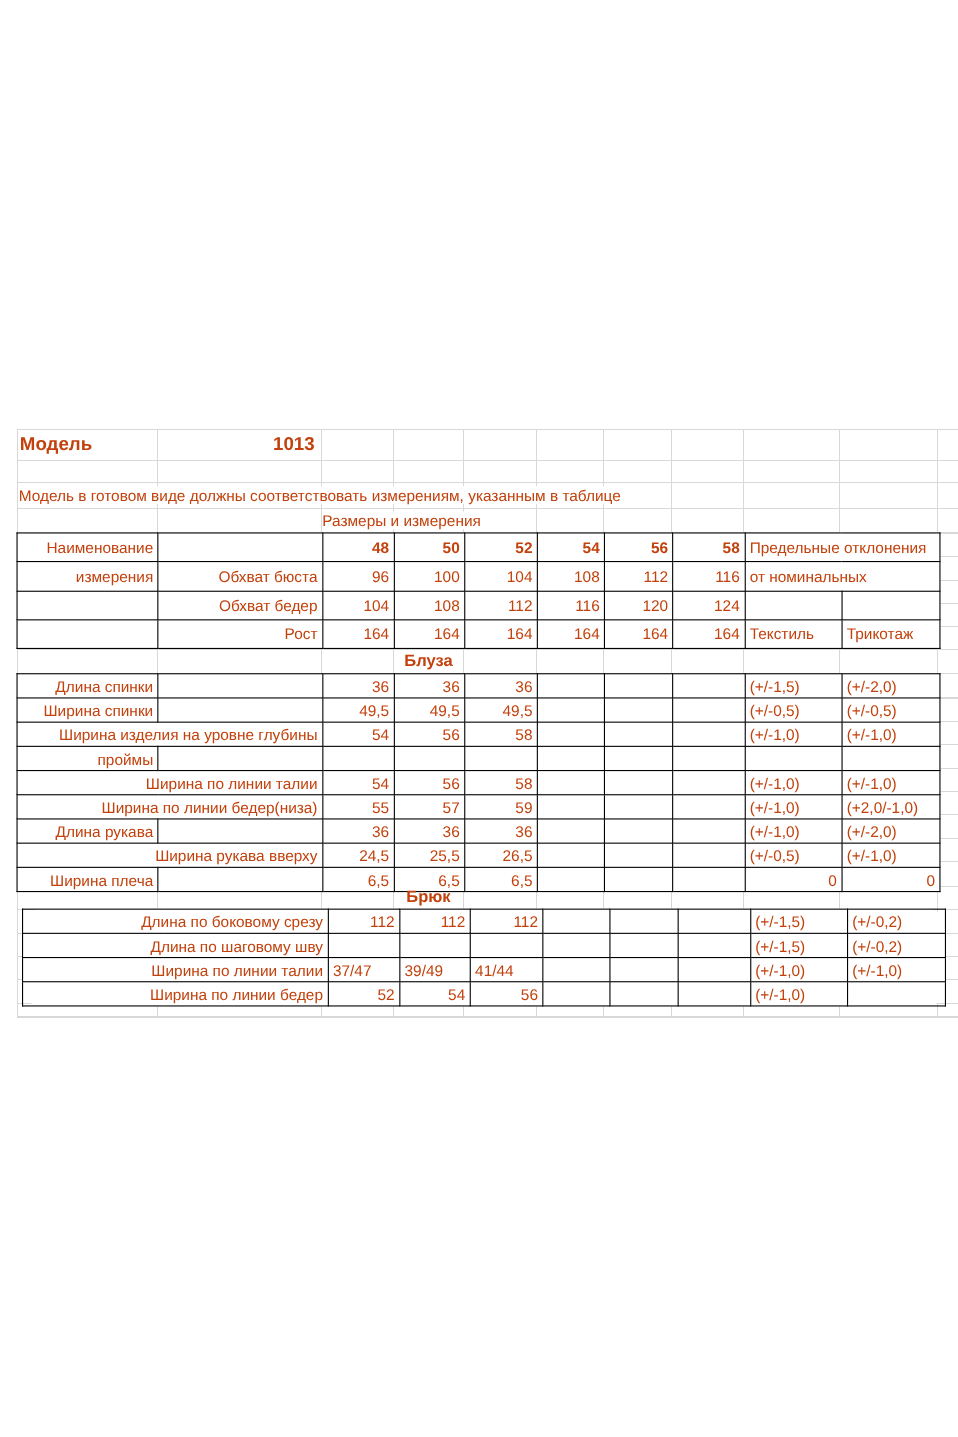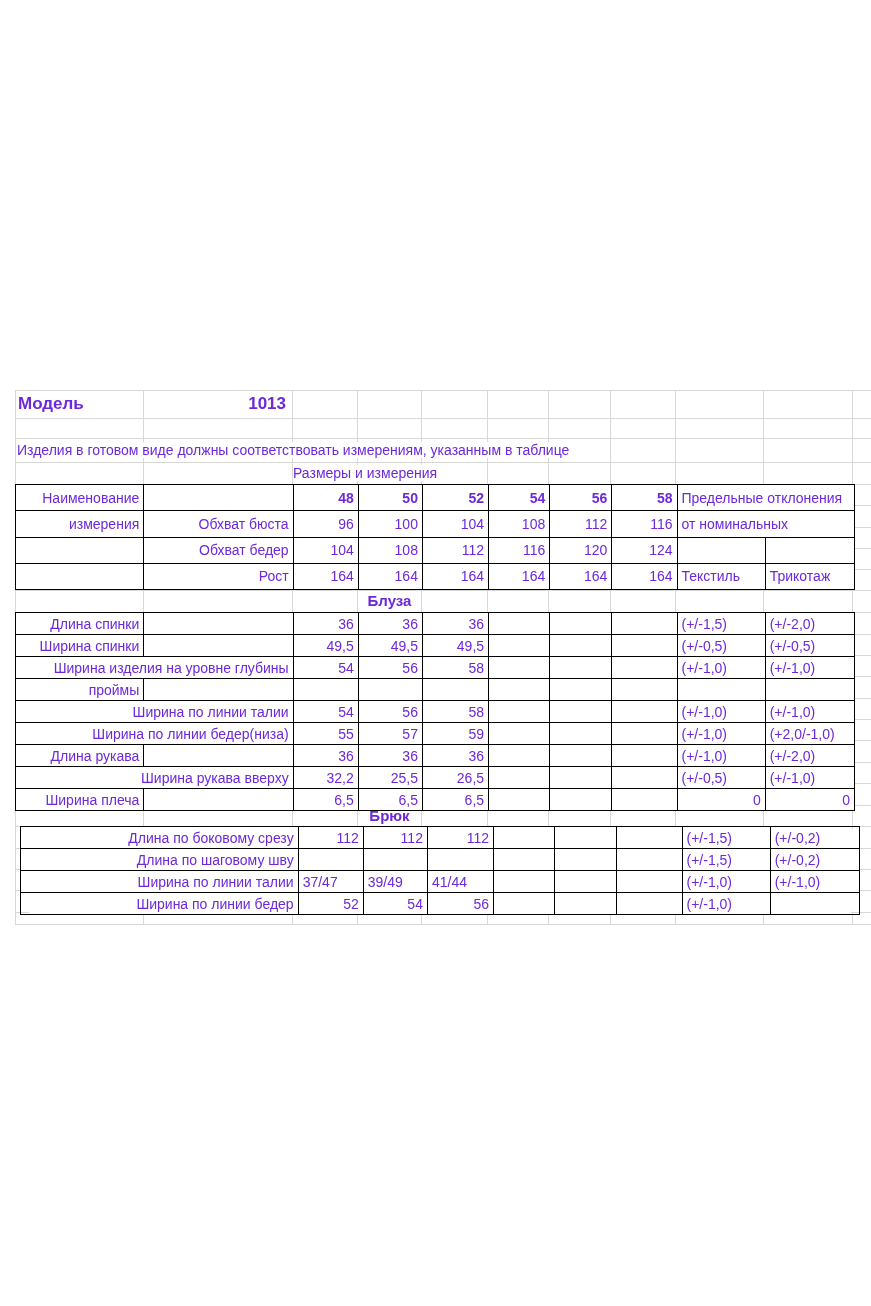--- a/index.html
+++ b/index.html
@@ -4,7 +4,7 @@
 <style>
   html,body{margin:0;padding:0;background:#fff;}
   #page{position:relative;width:871px;height:1208px;background:#fff;overflow:hidden;
-        font-family:"Liberation Sans","DejaVu Sans",sans-serif;color:#6d28d9;}
+        font-family:"Liberation Sans","DejaVu Sans",sans-serif;color:#c2410c;}
   #gridsvg{position:absolute;left:0;top:0;}
   .overlay{position:absolute;white-space:nowrap;}
   .overlay span{background:#fff;}

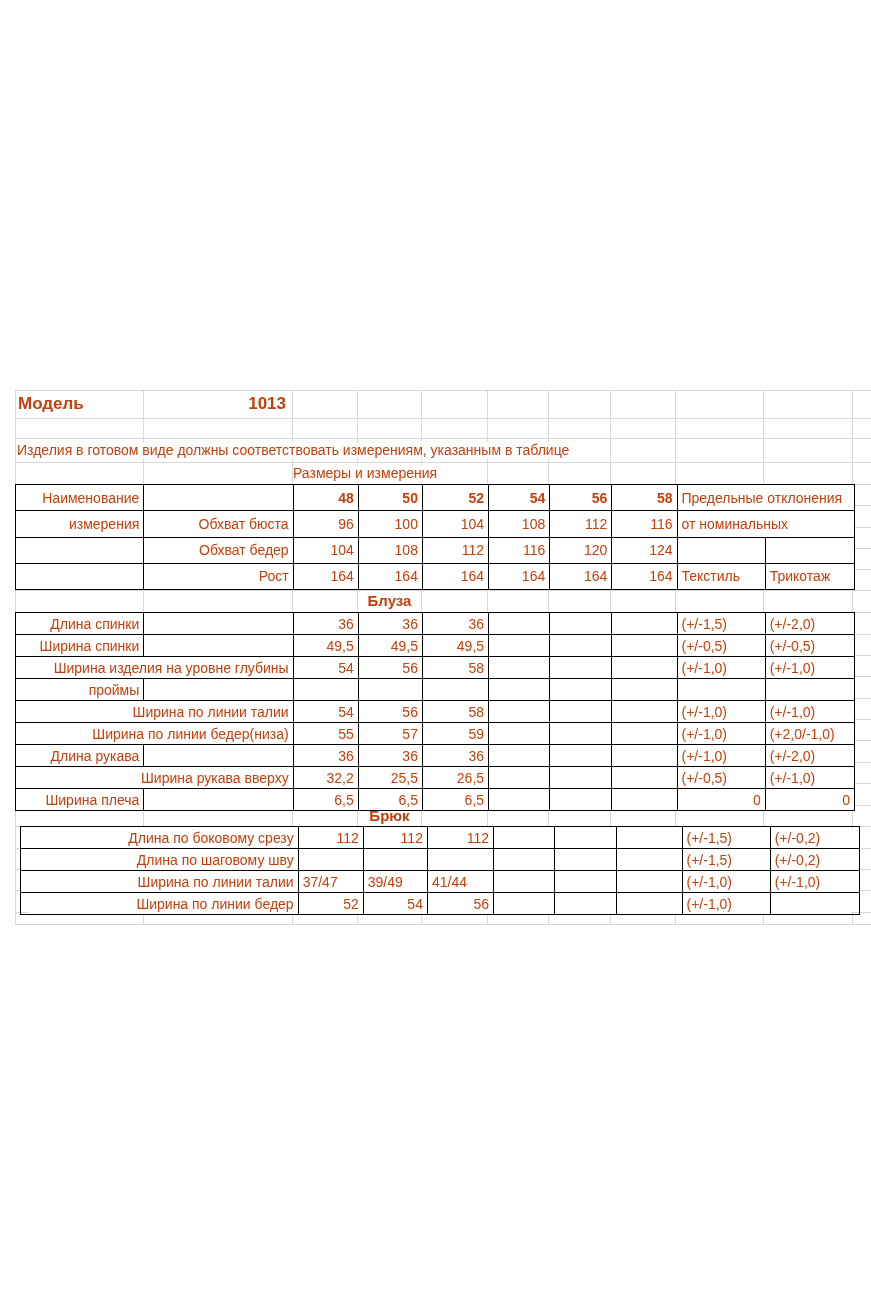--- a/index.html
+++ b/index.html
@@ -75,7 +75,7 @@
   <div class="overlay" id="model-label"><span>Модель</span></div>
   <div class="overlay" id="model-number"><span>1013</span></div>
 
-  <div class="overlay" id="note"><span>Изделия в готовом виде должны соответствовать измерениям, указанным в таблице</span></div>
+  <div class="overlay" id="note"><span>Модель в готовом виде должны соответствовать измерениям, указанным в таблице</span></div>
   <div class="overlay" id="subtitle"><span>Размеры и измерения</span></div>
 
   <table class="xt" style="left:15px;top:484px;width:840px;height:106px;">

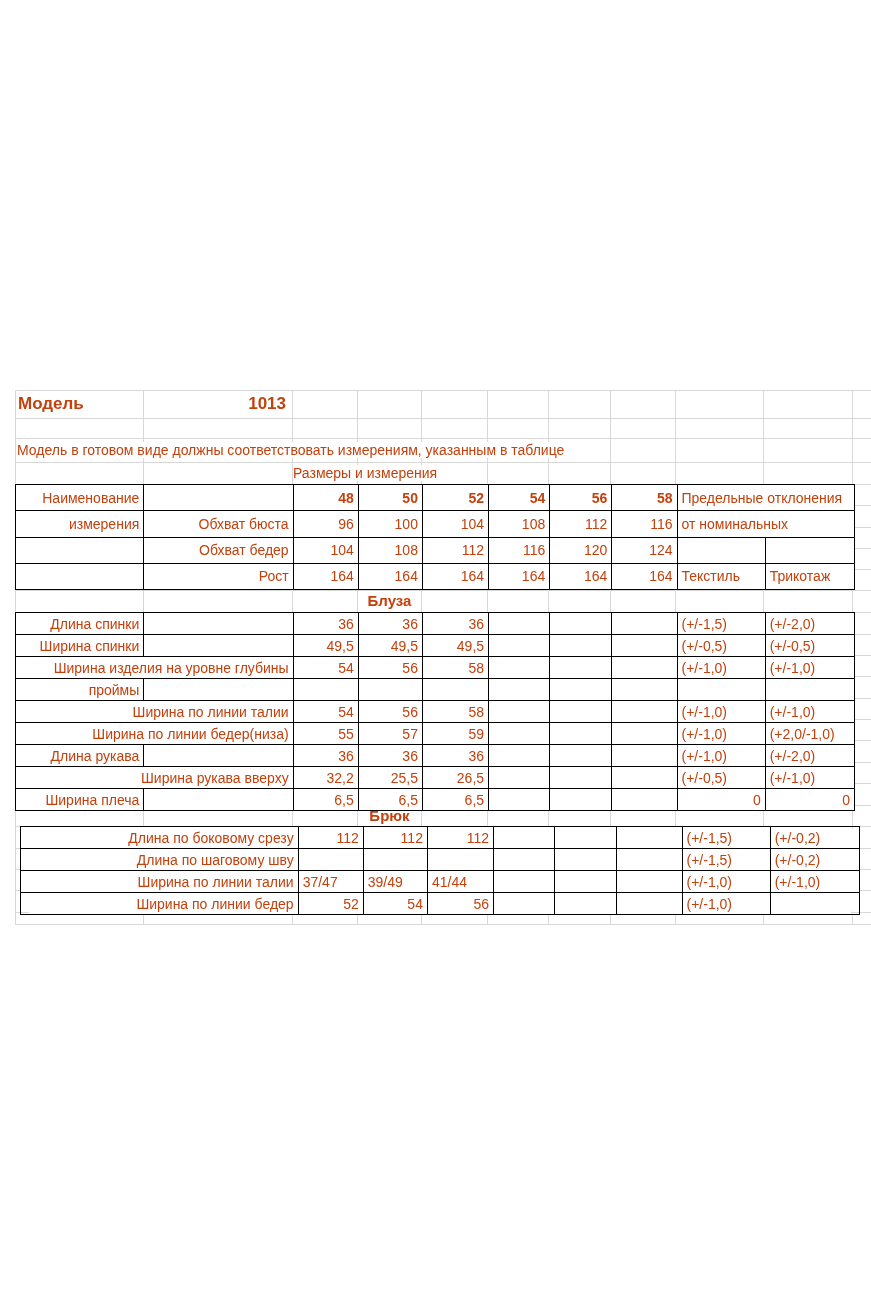--- a/index.html
+++ b/index.html
@@ -240,7 +240,7 @@
       </tr>
       <tr>
         <td class="lab" colspan="2">Ширина рукава вверху</td>
-        <td class="num">32,2</td>
+        <td class="num">24,5</td>
         <td class="num">25,5</td>
         <td class="num">26,5</td>
         <td class="num"></td>

